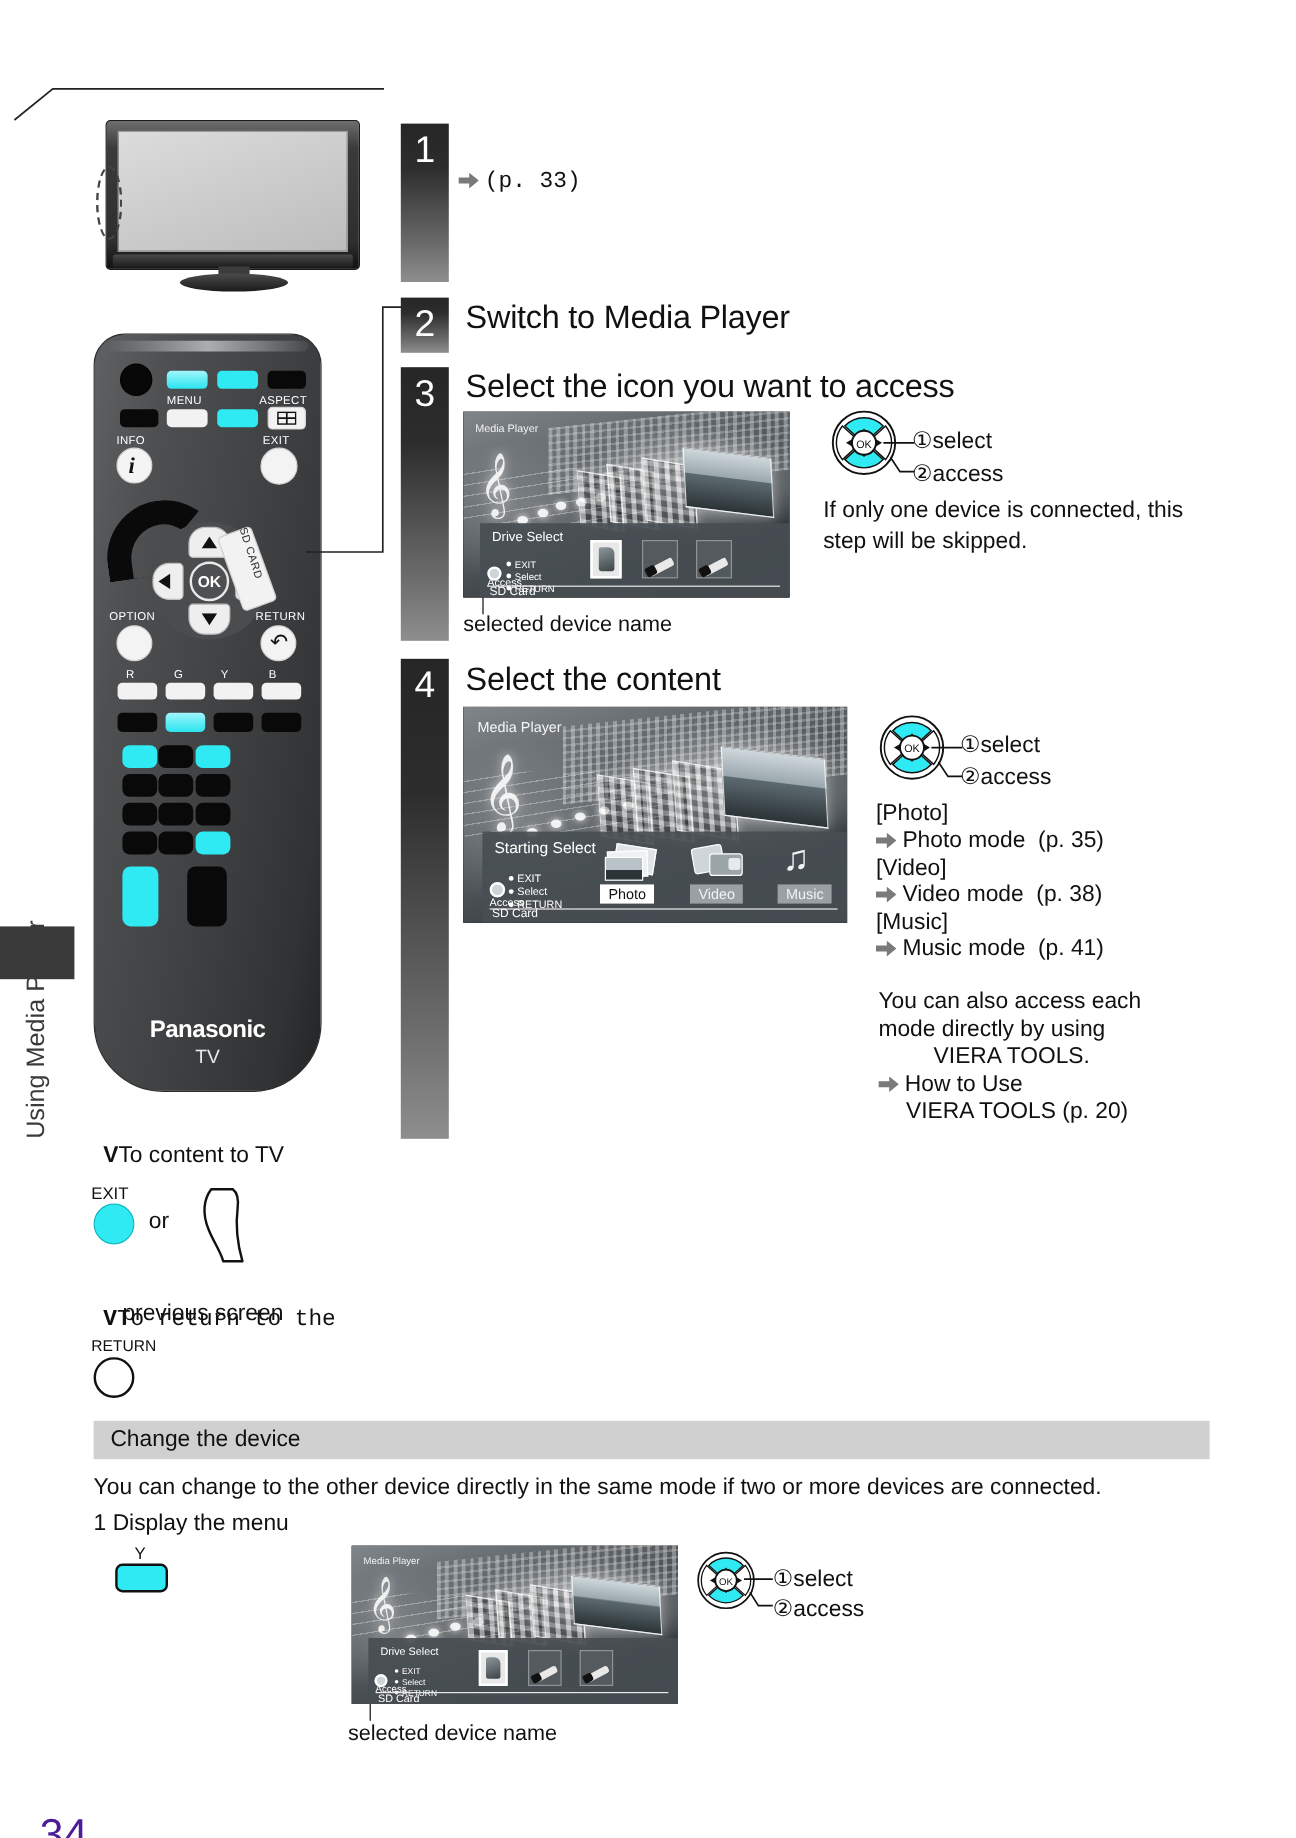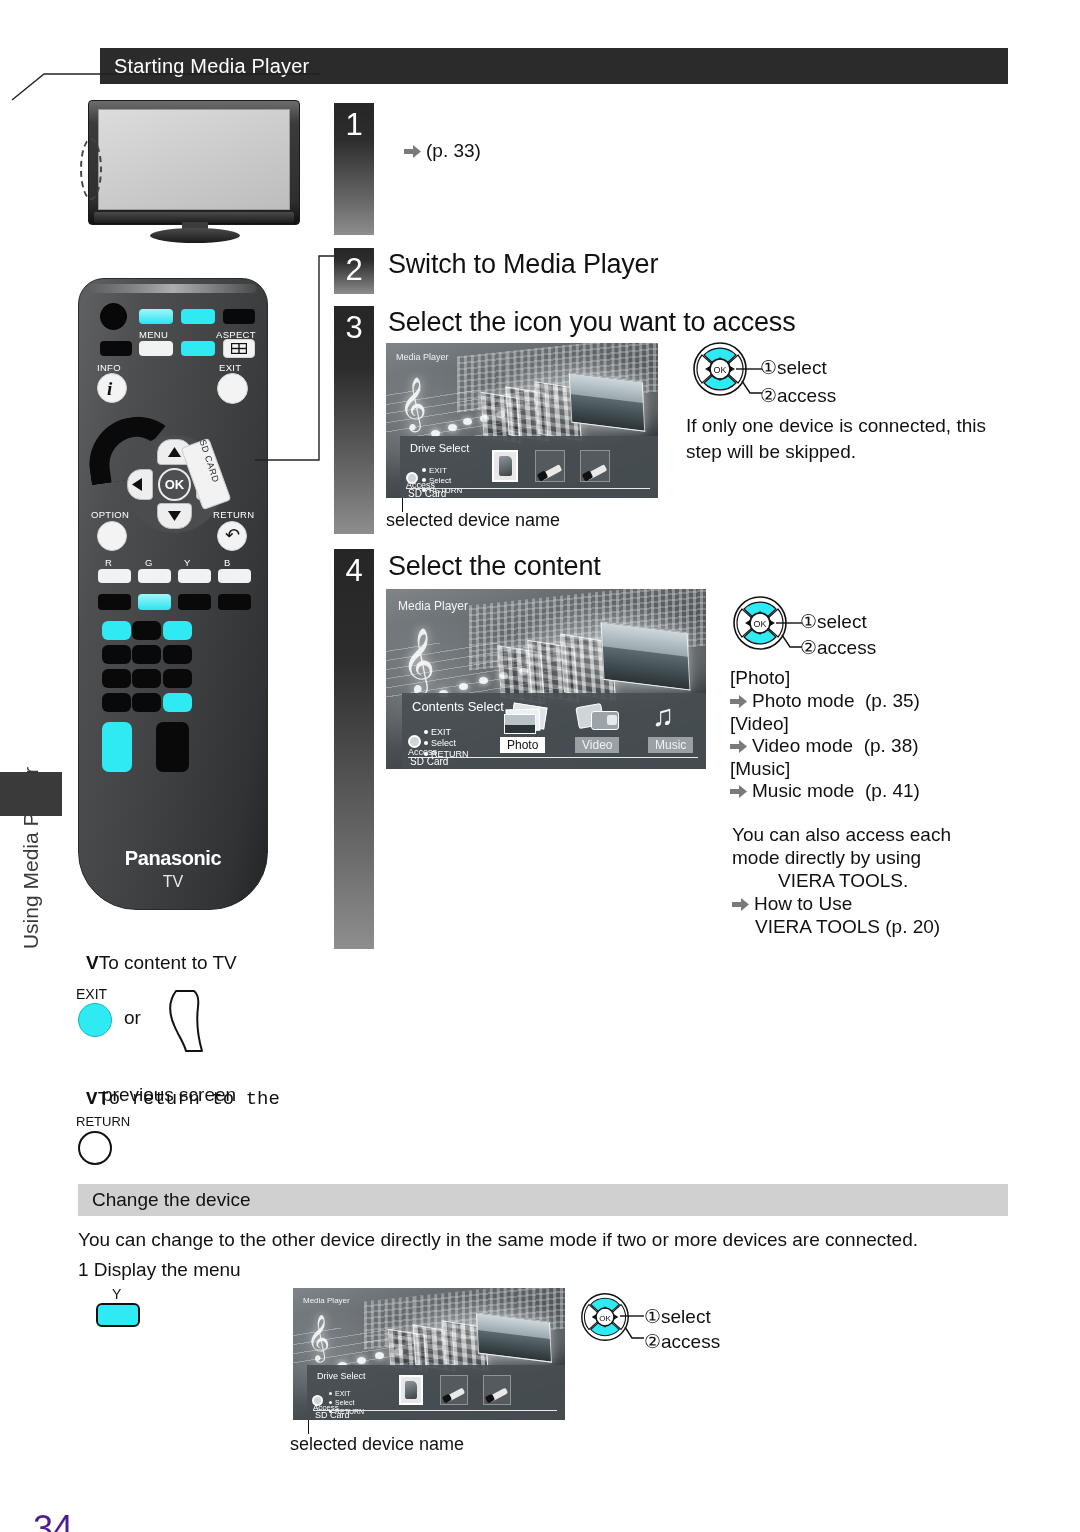--- a/index.html
+++ b/index.html
@@ -277,9 +277,6 @@
 
 <div class="page">
 
-  <div class="section-bar">
-    <span>Starting Media Player</span>
-  </div>
 
   <div class="side-tab-block"></div>
   <div class="side-vert-text">Using Media Player</div>

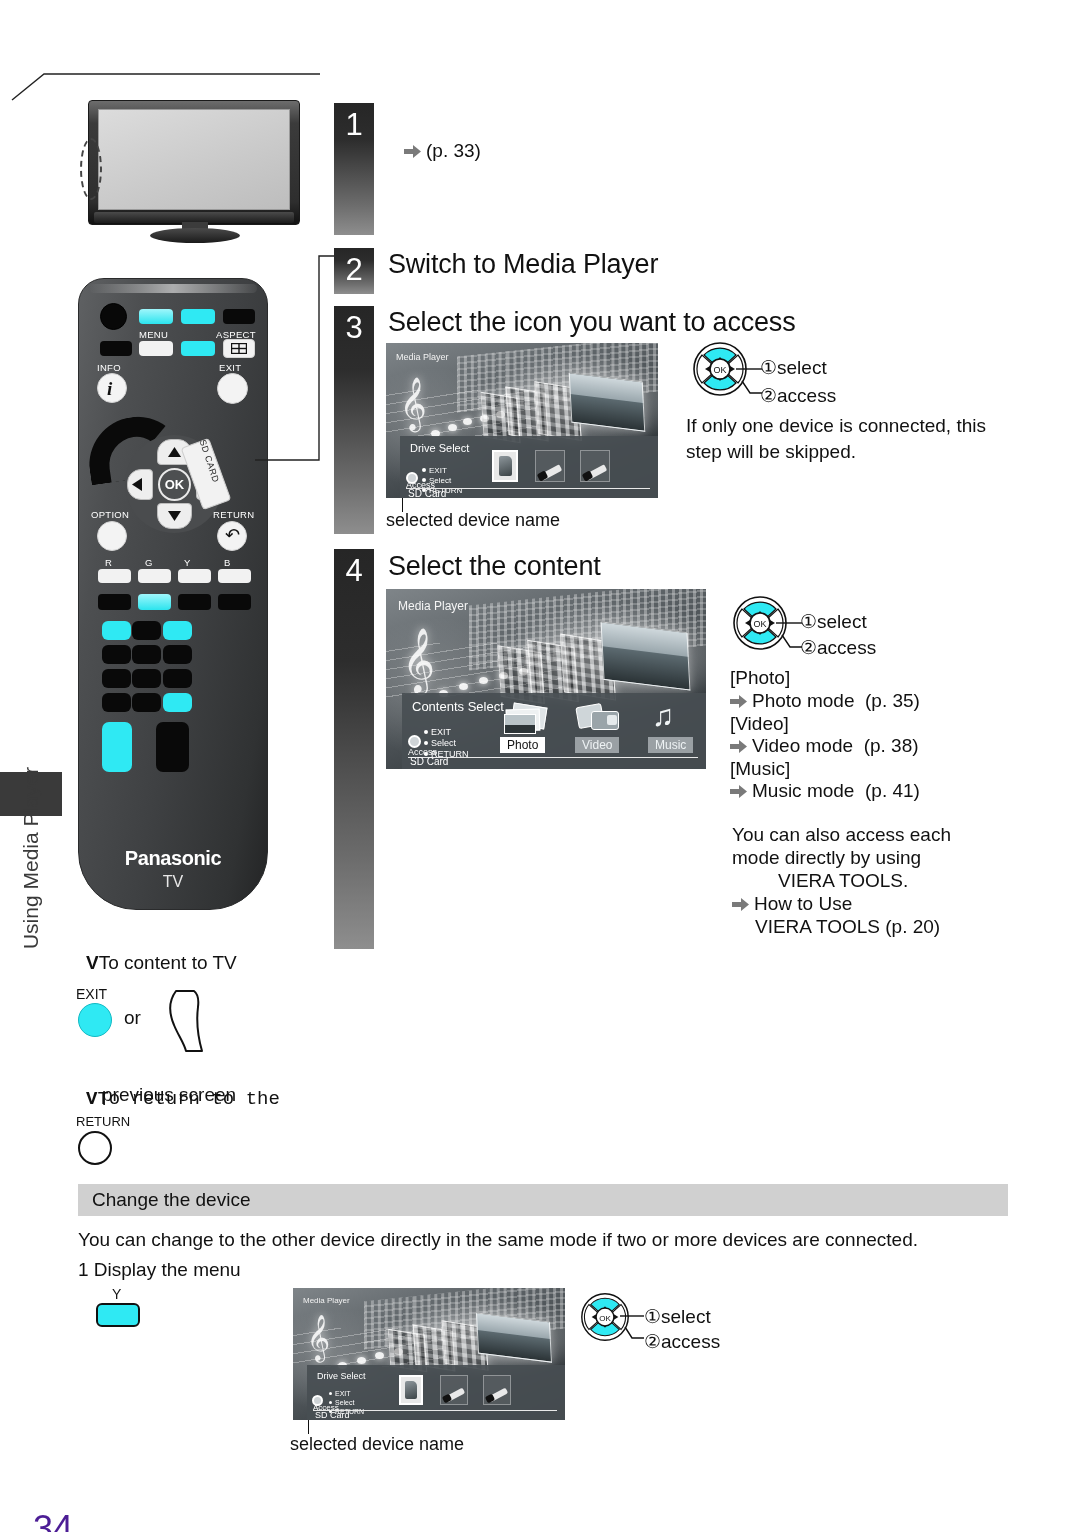--- a/index.html
+++ b/index.html
@@ -395,7 +395,7 @@
   <div class="stepbar" style="left:334px; top:103px; height:132px;">
     <span>1</span>
   </div>
-  <div class="body-text" style="left:404px; top:138px;">
+  <div class="body-text" style="left:382px; top:138px;font-family:Liberation Mono, monospace;">
     <svg class="arrow-gray" viewBox="0 0 17 13">
         <polygon points="0,4 9,4 9,0 17,6.5 9,13 9,9 0,9" fill="#7a7a7a"></polygon>
       </svg><span>(p. 33)</span>

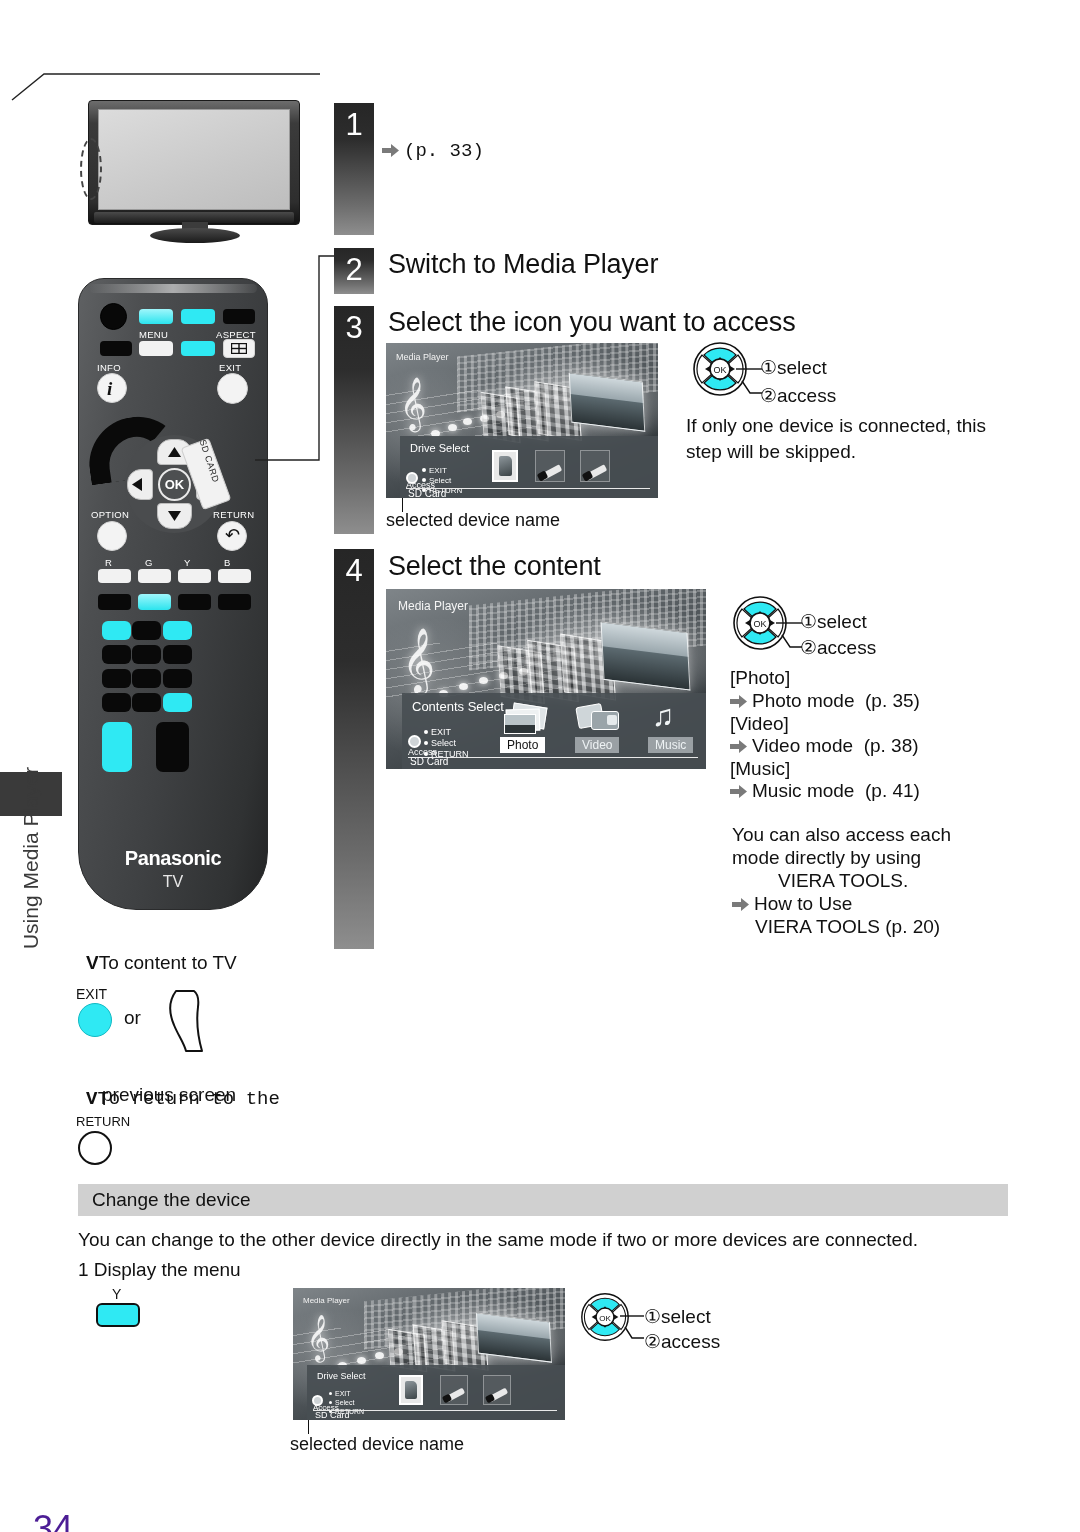--- a/index.html
+++ b/index.html
@@ -509,7 +509,7 @@
     </div>
     <div style="position:absolute;left:12px;top:10px;font-size:12px;color:#f5f5f5;">Media Player</div>
     <div class="panel" style="left:16px; right:0; bottom:0; height:76px;">
-      <div class="panel-title" style="font-size:13px;">Contents Select</div>
+      <div class="panel-title" style="font-size:13px;">Starting Select</div>
       <div class="panel-keys" style="top:34px;font-size:9px;line-height:11px;">
         <div><span class="key-dot"></span><b>EXIT</b></div>
         <div><span class="key-dot"></span><b>Select</b></div>

